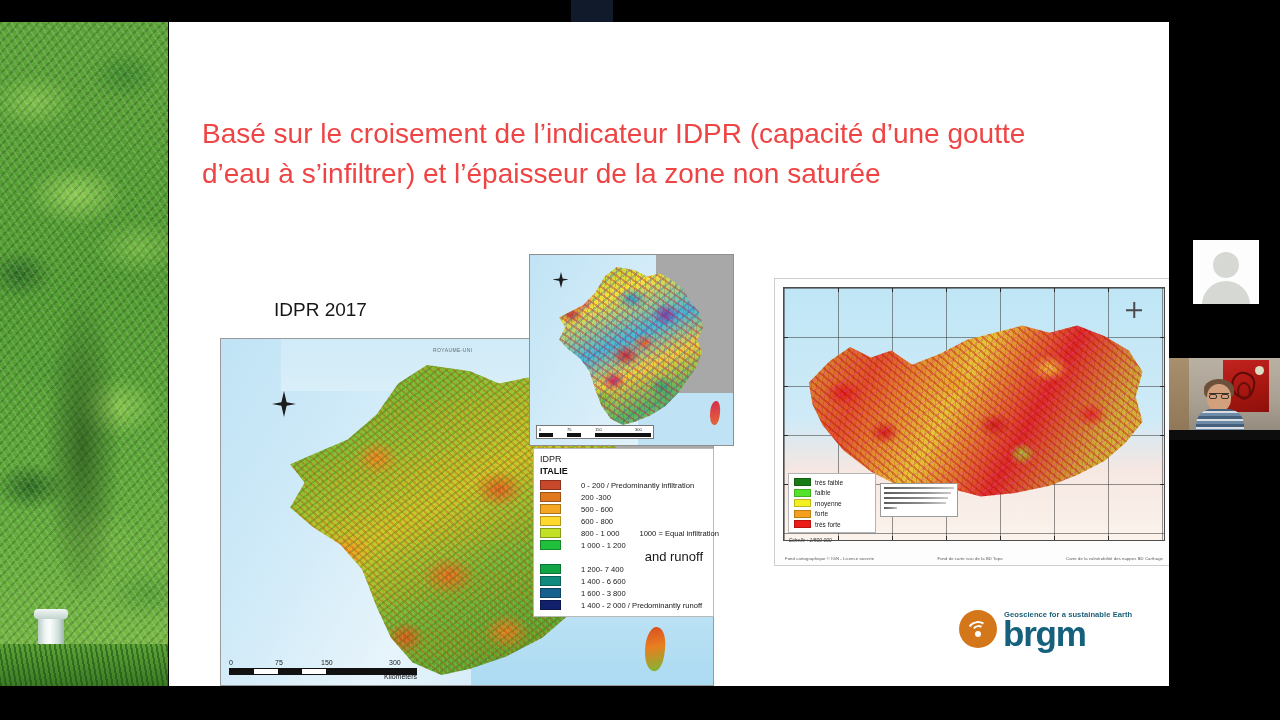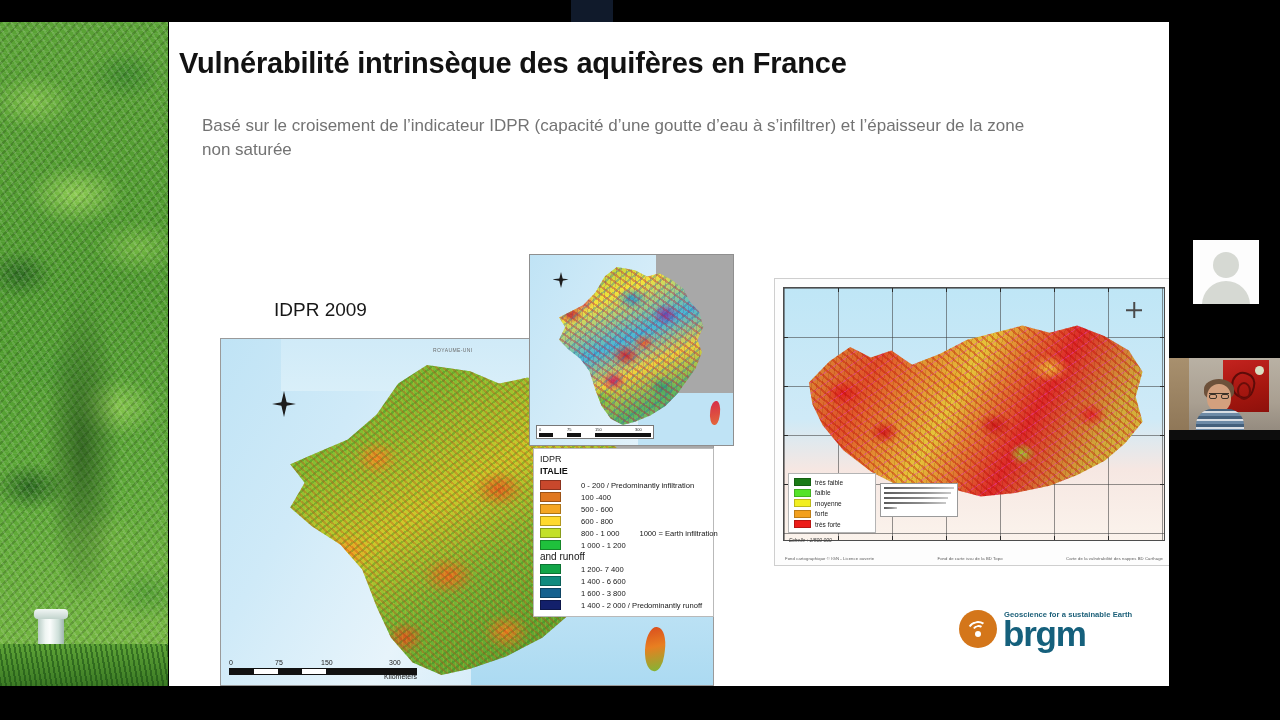--- a/index.html
+++ b/index.html
@@ -493,7 +493,6 @@
 
   <div class="slide">
 
-    <div class="slide-title">Vulnérabilité intrinsèque des aquifères en France</div>
     <div class="slide-body">Basé sur le croisement de l’indicateur IDPR (capacité d’une goutte d’eau à s’infiltrer) et l’épaisseur de la zone non saturée</div>
     <div class="idpr-label">IDPR 2009</div>
 

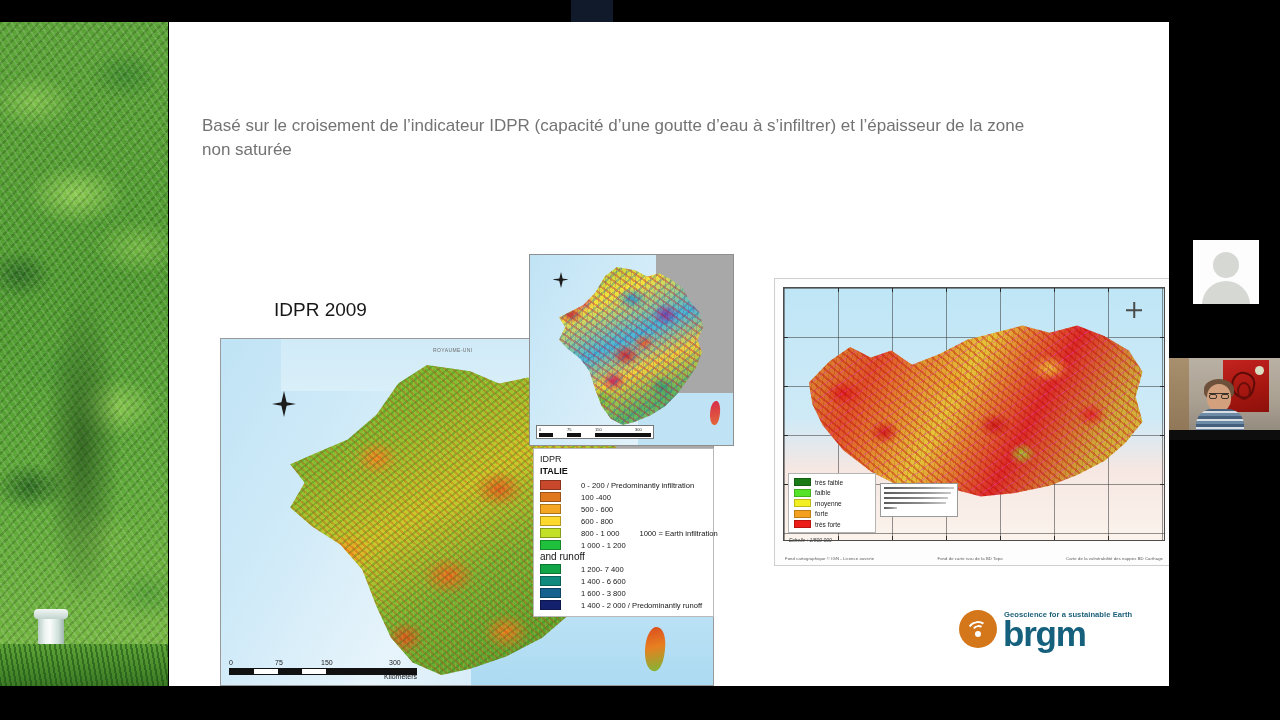--- a/index.html
+++ b/index.html
@@ -81,7 +81,7 @@
   }
   .slide-body {
     position: absolute; left: 33px; top: 92px; width: 830px;
-    font-size: 17px; color: #737373; line-height: 1.42;
+    font-size: 28px; color: #ef4444; line-height: 1.42;
   }
 
   .idpr-label {

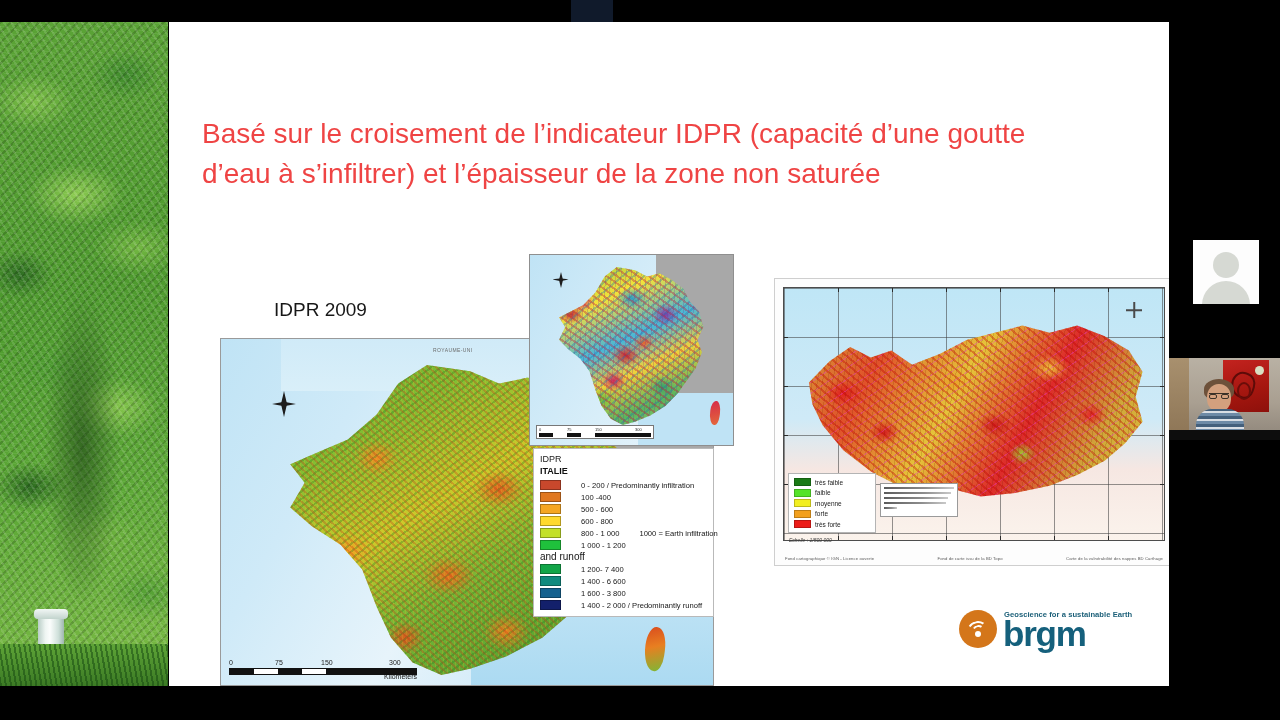--- a/index.html
+++ b/index.html
@@ -494,7 +494,7 @@
   <div class="slide">
 
     <div class="slide-body">Basé sur le croisement de l’indicateur IDPR (capacité d’une goutte d’eau à s’infiltrer) et l’épaisseur de la zone non saturée</div>
-    <div class="idpr-label">IDPR 2009</div>
+    <div class="idpr-label">IDPR 2017</div>
 
     <div class="map-main">
       <div class="sea"></div>

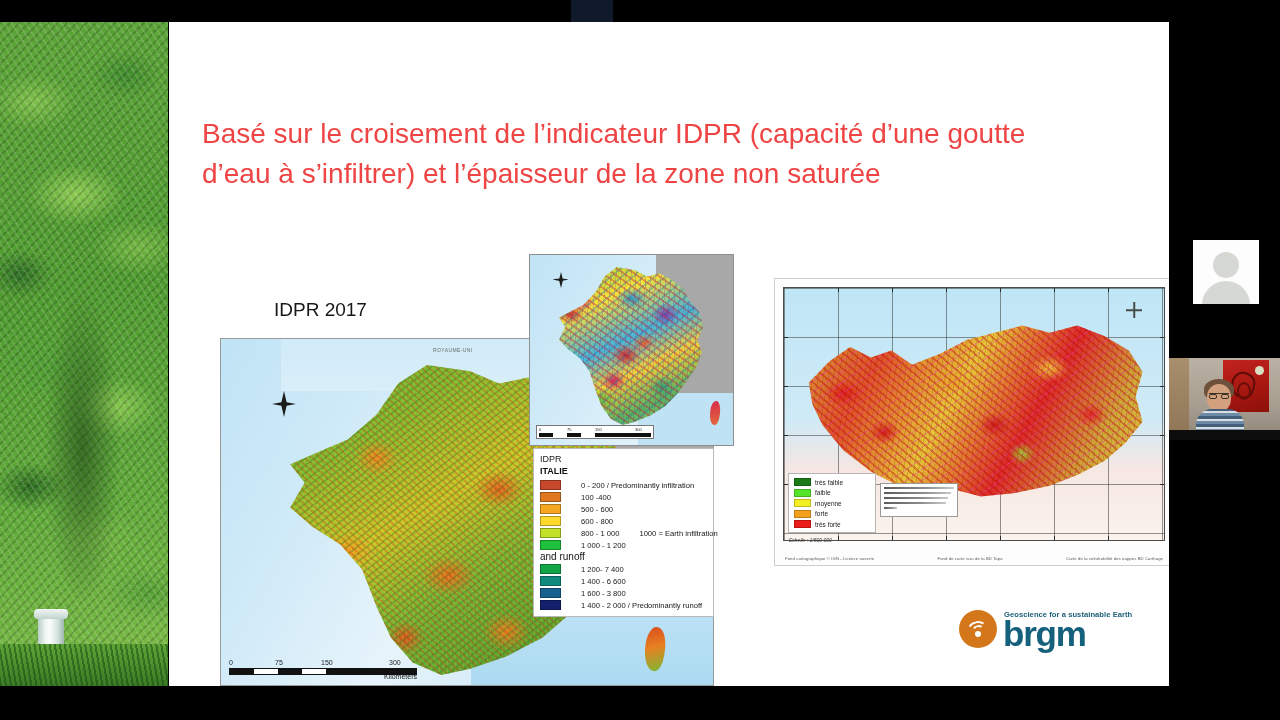--- a/index.html
+++ b/index.html
@@ -562,7 +562,7 @@
       </div>
       <div class="leg-row">
         <span class="leg-sw" style="background:#e07820"></span>
-        <span class="leg-lbl">100 -400</span>
+        <span class="leg-lbl">200 -300</span>
       </div>
       <div class="leg-row">
         <span class="leg-sw" style="background:#f5a623"></span>

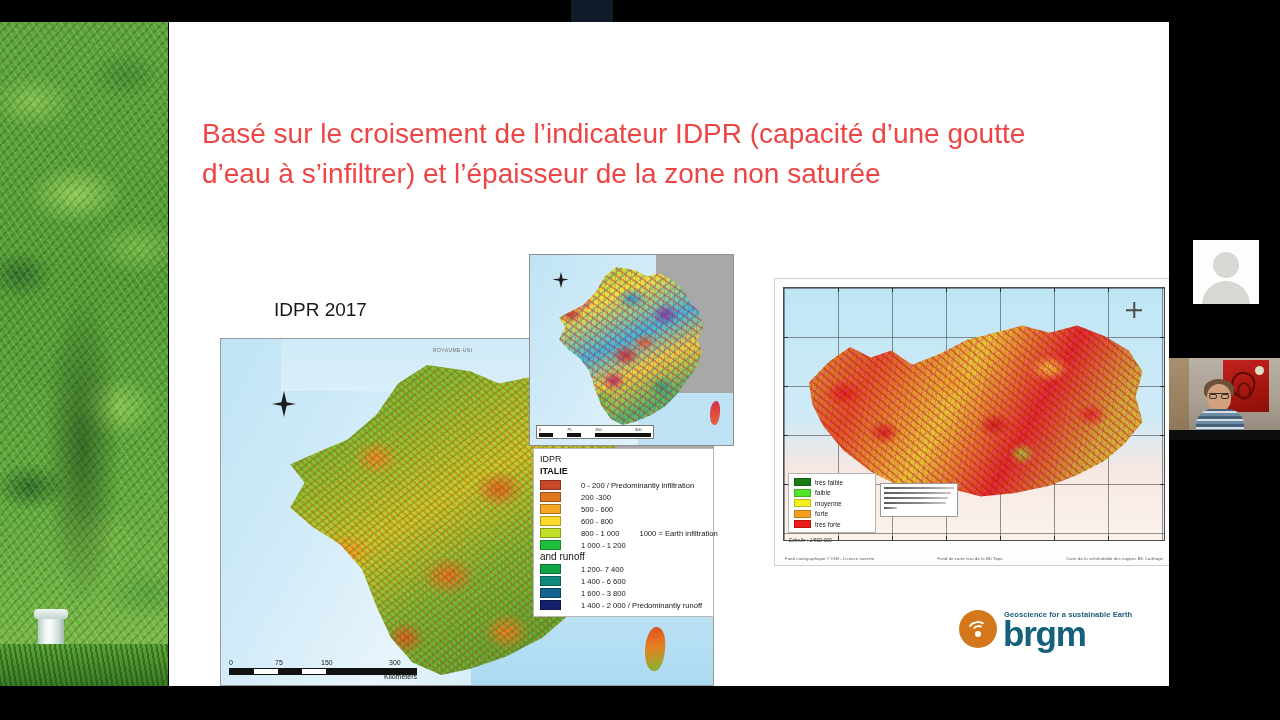--- a/index.html
+++ b/index.html
@@ -575,7 +575,7 @@
       <div class="leg-row">
         <span class="leg-sw" style="background:#c3e028"></span>
         <span class="leg-lbl">800 - 1 000</span>
-        <span class="leg-lbl eq">1000 =  Earth infiltration</span>
+        <span class="leg-lbl eq">1000 =  Equal infiltration</span>
       </div>
       <div class="leg-row">
         <span class="leg-sw" style="background:#1fc13c"></span>

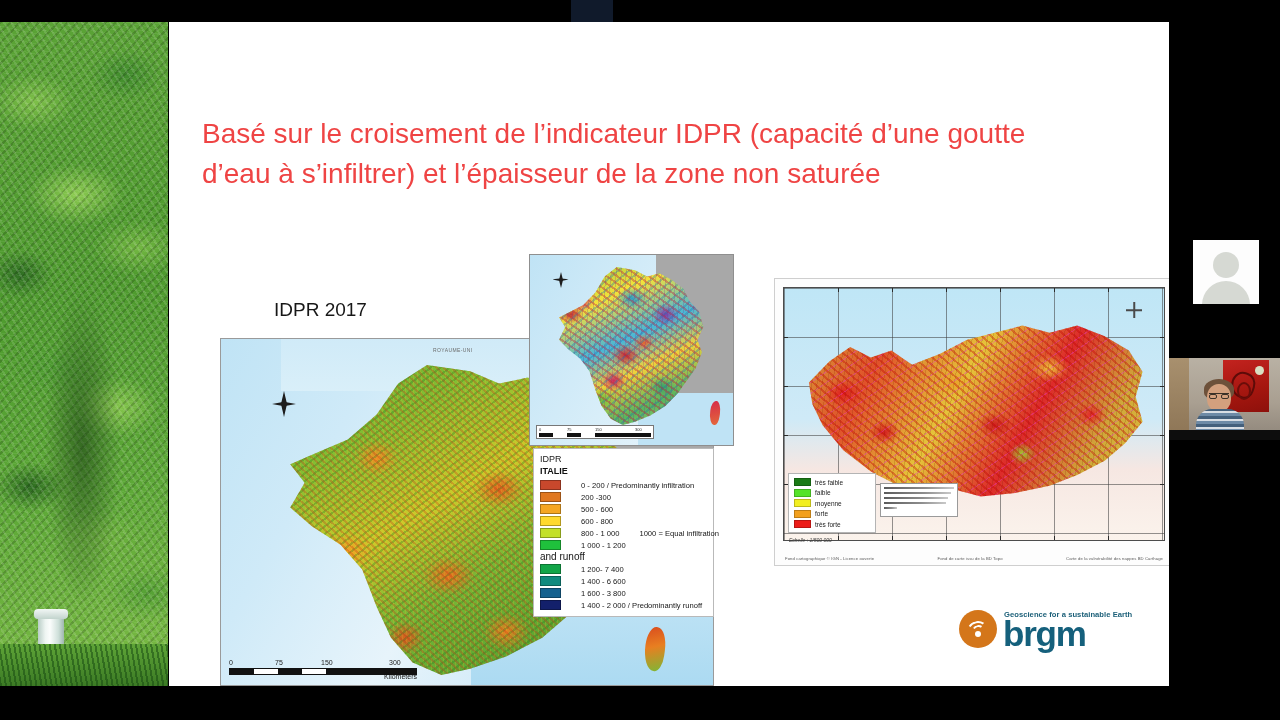--- a/index.html
+++ b/index.html
@@ -370,7 +370,7 @@
   .leg-sw { width: 21px; height: 10px; flex: none; border: .5px solid rgba(0,0,0,.3); }
   .leg-lbl { font-size: 7.6px; color: #151515; white-space: nowrap; }
   .leg-cont {
-    font-size: 10px; color: #151515; text-align: left;
+    font-size: 13px; color: #151515; text-align: right;
     width: 100%; padding-right: 4px; height: 12px; line-height: 12px;
   }
 

